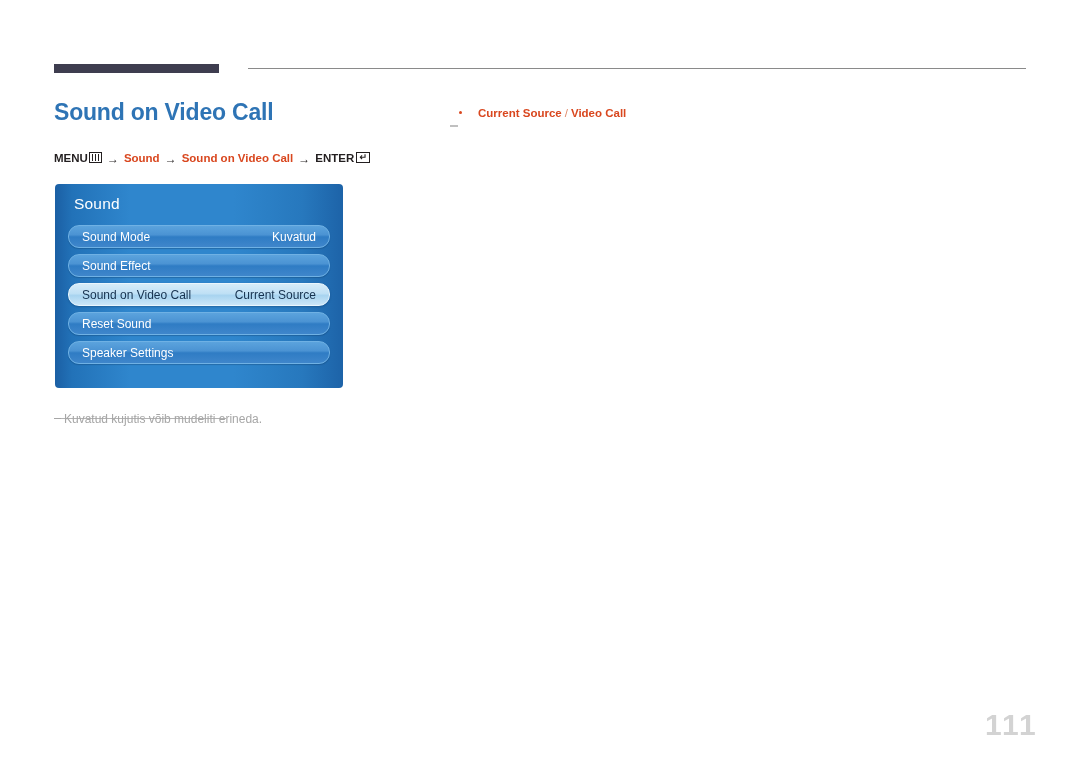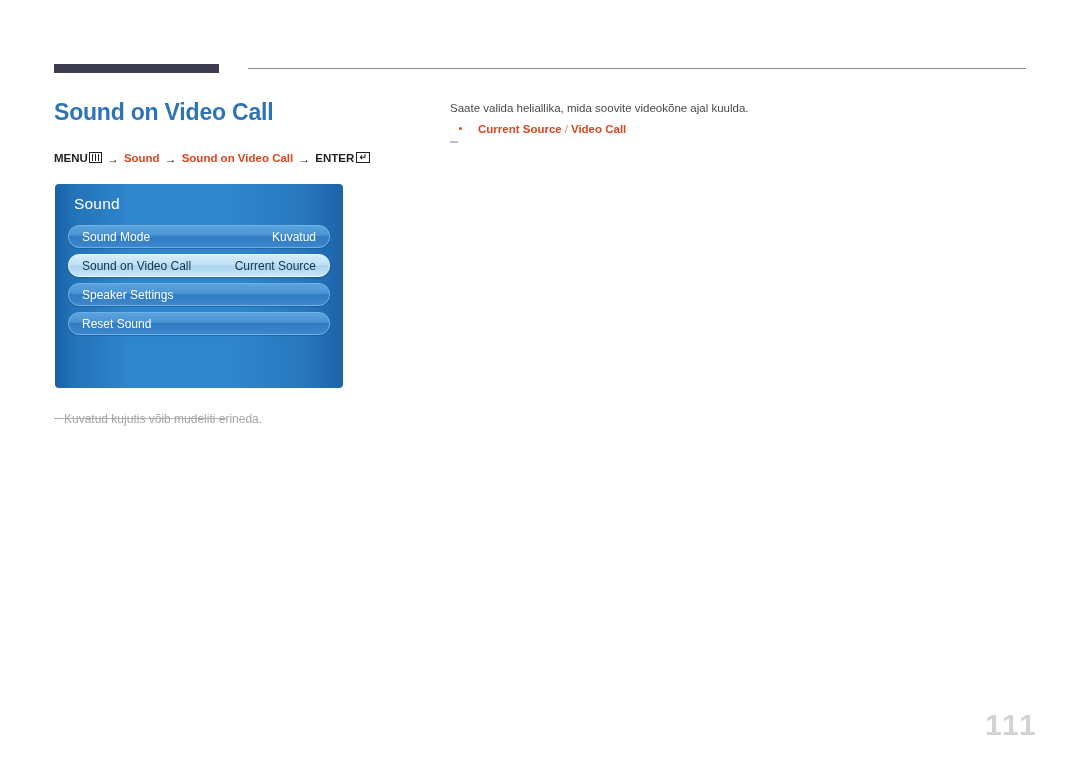--- a/index.html
+++ b/index.html
@@ -311,7 +311,6 @@
 
 <div class="rcol">
 
-  <div class="lead">Saate valida heliallika, mida soovite videokõne ajal kuulda.</div>
 
   <div class="bullet-row">
     <span class="bullet-dot"></span>

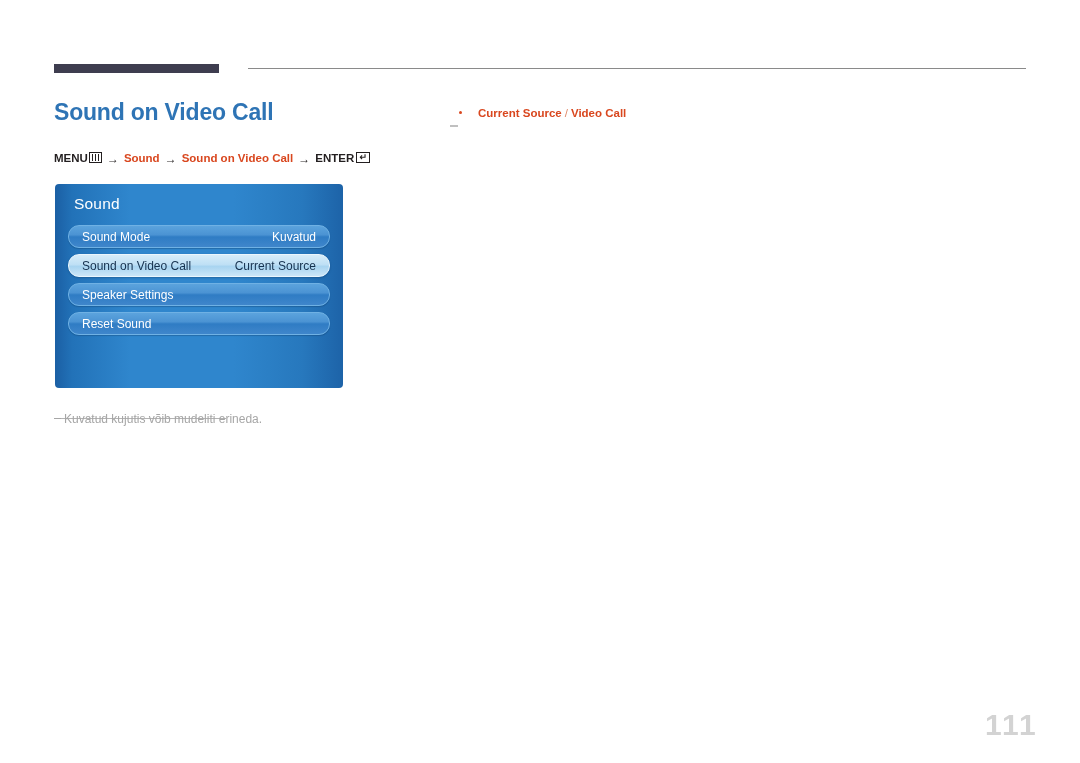--- a/index.html
+++ b/index.html
@@ -285,6 +285,10 @@
       <span class="val">Kuvatud</span>
     </div>
 
+    <div class="osd-row normal">
+      <span>Sound Effect</span>
+      <span class="val"></span>
+    </div>
 
     <div class="osd-row selected">
       <span>Sound on Video Call</span>

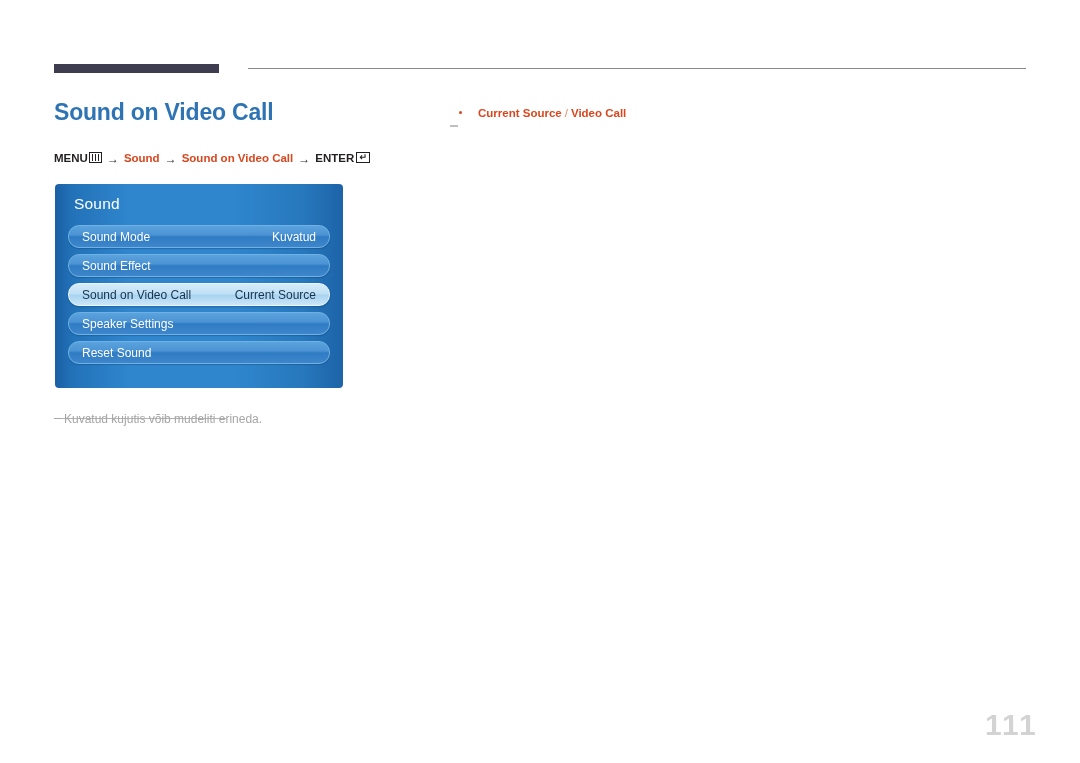--- a/index.html
+++ b/index.html
@@ -296,12 +296,12 @@
     </div>
 
     <div class="osd-row normal">
+      <span>Reset Sound</span>
+      <span class="val"></span>
+    </div>
+
+    <div class="osd-row normal">
       <span>Speaker Settings</span>
-      <span class="val"></span>
-    </div>
-
-    <div class="osd-row normal">
-      <span>Reset Sound</span>
       <span class="val"></span>
     </div>
 

